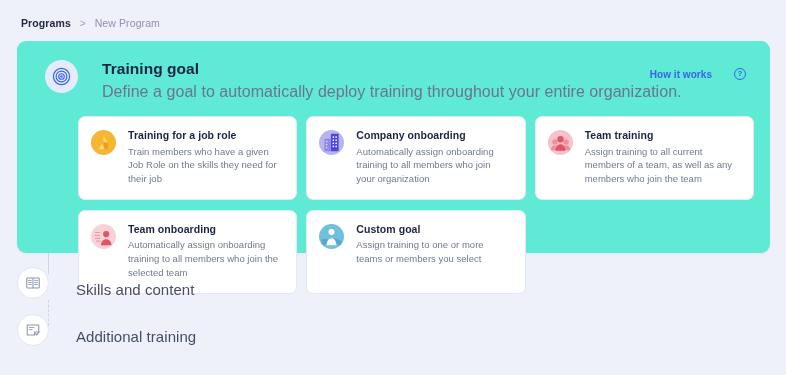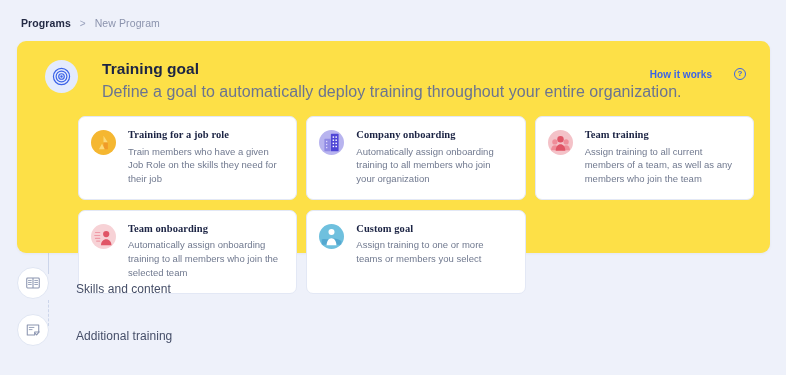--- a/index.html
+++ b/index.html
@@ -25,7 +25,7 @@
   .panel {
     position: absolute; left: 17px; top: 41px;
     width: 753px; height: 212px;
-    background: #fde047;
+    background: #5eead4;
     border-radius: 9px;
     box-shadow: 0 1px 3px rgba(36,48,94,.05);
   }

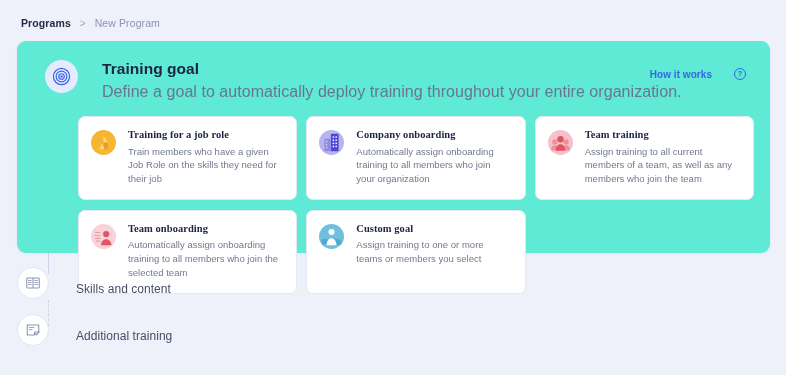--- a/index.html
+++ b/index.html
@@ -84,7 +84,7 @@
   .card-body { margin-left: 12px; }
   .card-title {
     font-size: 10.5px; font-weight: 700; color: #1c2444;
-    letter-spacing: .05px; line-height: 1.2; font-family: Liberation Serif, serif;
+    letter-spacing: .05px; line-height: 1.2;
   }
   .card-desc {
     margin-top: 3px;

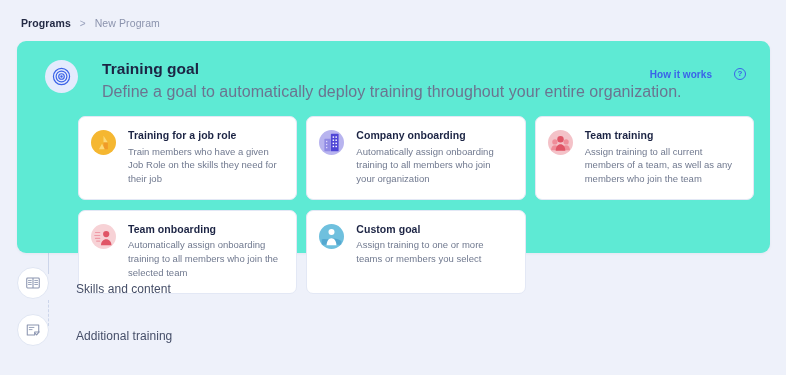--- a/index.html
+++ b/index.html
@@ -118,7 +118,7 @@
   }
   .step-label {
     margin-left: 27px;
-    font-size: 12px; color: #454e68; letter-spacing: .05px; margin-top: 12px;
+    font-size: 15px; color: #454e68; letter-spacing: .05px; margin-top: 12px;
   }
 </style>
 </head>

